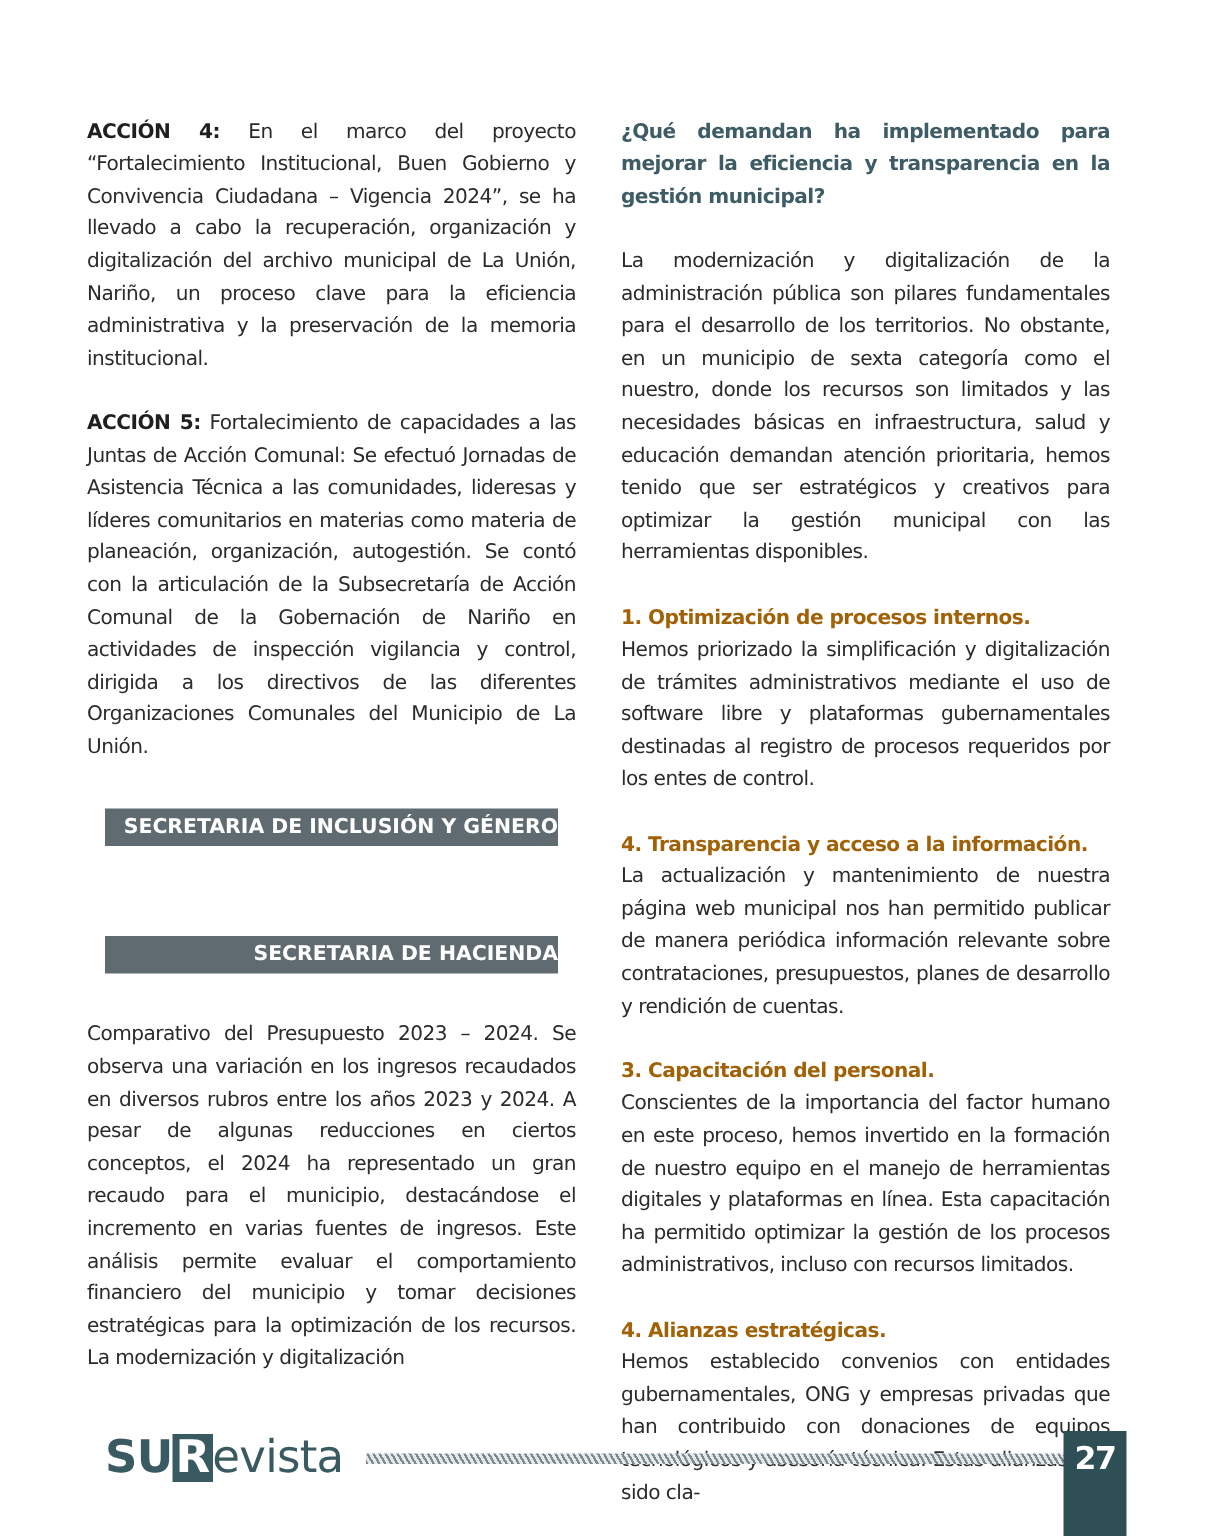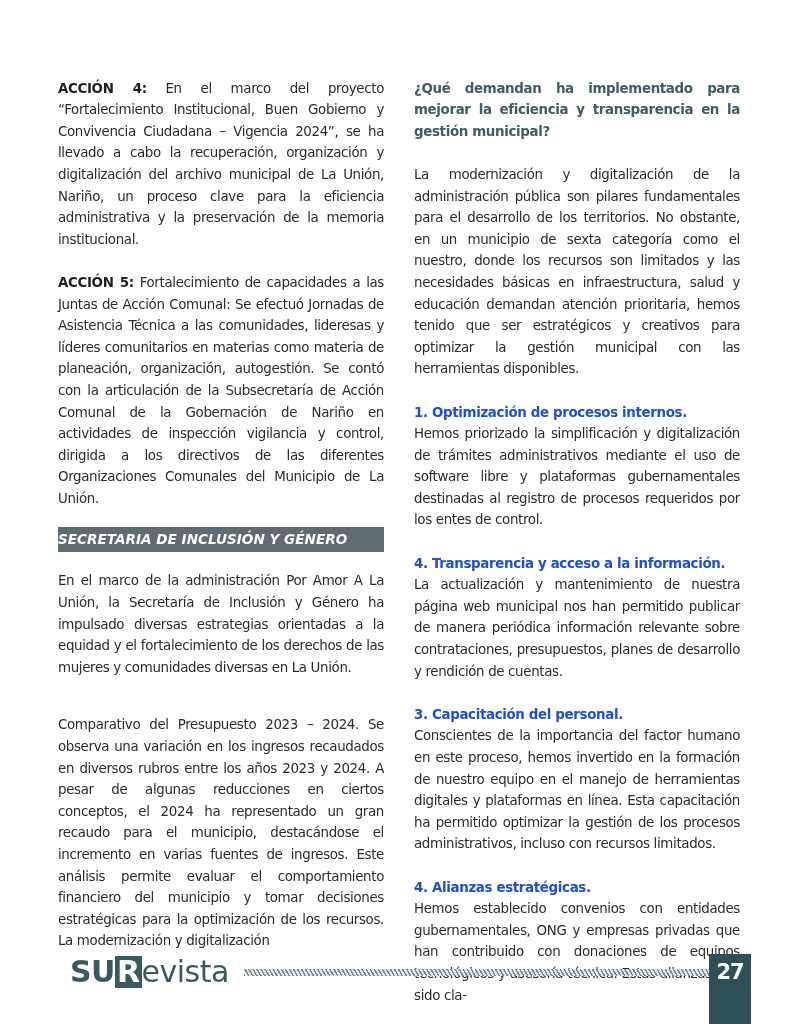--- a/index.html
+++ b/index.html
@@ -18,7 +18,7 @@
     font-size: 13.6px; height: 25px; line-height: 25px; margin: 0; letter-spacing: 0; font-style: italic;
   }
   .question { color: #3e5c66; font-weight: bold; text-align: justify; }
-  .subhead { font-weight: bold; color: #1d4ed8; }
+  .subhead { font-weight: bold; color: #a16207; }
   .footer { position: absolute; left: 12px; top: 950px; width: 804px; height: 74px; text-decoration: underline; }
   .logo { position: absolute; left: 58px; top: 4px; font-size: 30px; font-weight: bold; color: #3a5a62; letter-spacing: -0.5px; font-family: "DejaVu Sans", sans-serif; }
   .logo .r { display: inline-block; background: #3a5a62; color: #ffffff; padding: 0 2px; line-height: 32px; }

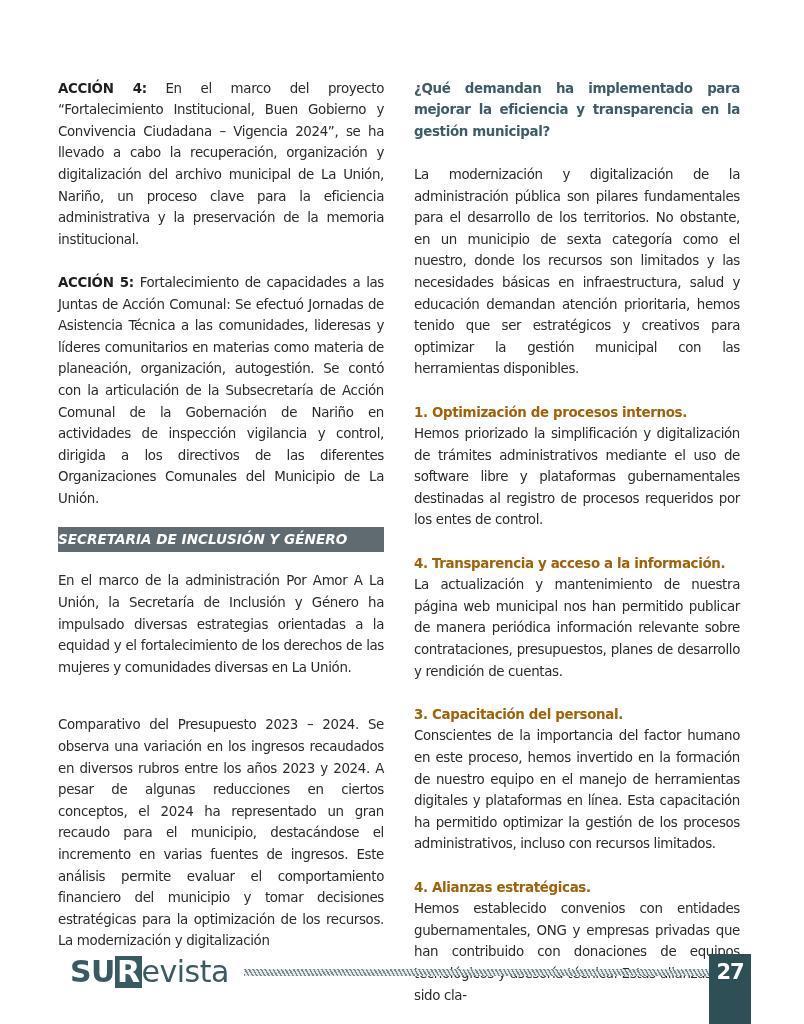--- a/index.html
+++ b/index.html
@@ -14,8 +14,8 @@
   .gap { height: 21.6px; }
   .b { font-weight: bold; color: #1f1f1f; }
   .sec-header {
-    background: #5f6b70; color: #ffffff; font-weight: bold; text-align: left;
-    font-size: 13.6px; height: 25px; line-height: 25px; margin: 0; letter-spacing: 0; font-style: italic;
+    background: #5f6b70; color: #ffffff; font-weight: bold; text-align: right;
+    font-size: 13.6px; height: 25px; line-height: 25px; margin: 12px; letter-spacing: 0;
   }
   .question { color: #3e5c66; font-weight: bold; text-align: justify; }
   .subhead { font-weight: bold; color: #a16207; }

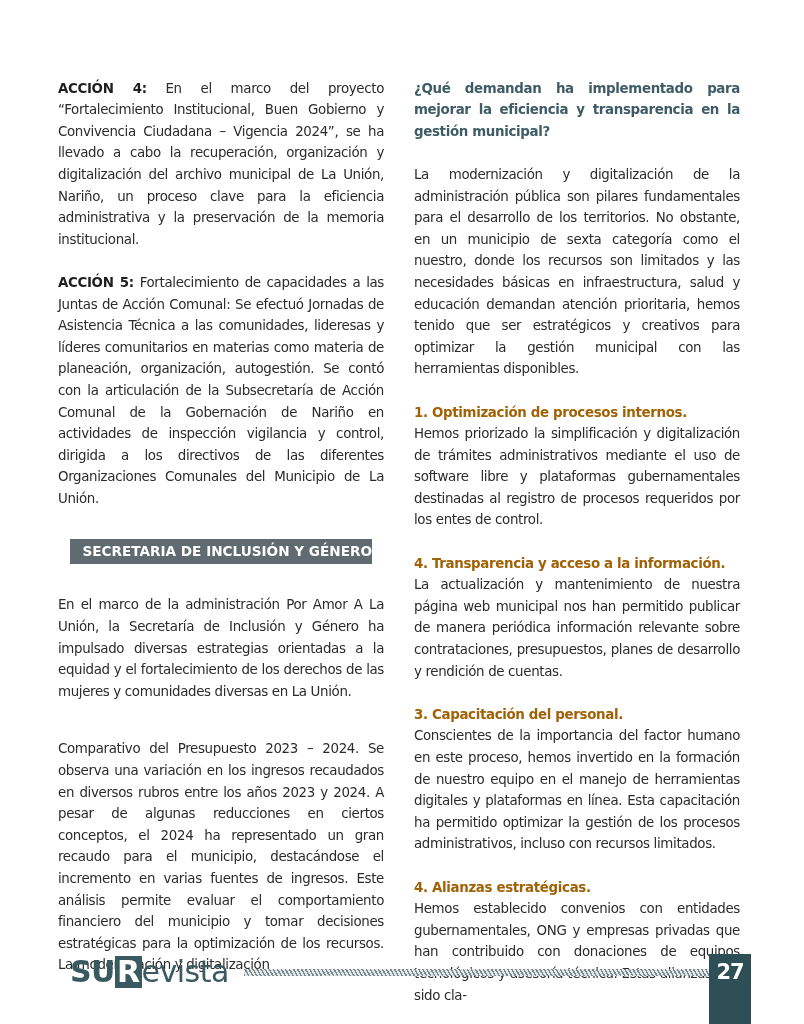--- a/index.html
+++ b/index.html
@@ -43,7 +43,6 @@
   <div style="height:18px"></div>
   <div class="sec-header">SECRETARIA DE INCLUSIÓN Y GÉNERO</div>
   <div style="height:18px"></div>
-  <p>En el marco de la administración Por Amor A La Unión, la Secretaría de Inclusión y Género ha impulsado diversas estrategias orientadas a la equidad y el fortalecimiento de los derechos de las mujeres y comunidades diversas en La Unión.</p>
   <div style="height:18px"></div>
   <div style="height:18px"></div>
   <p>Comparativo del Presupuesto 2023 – 2024. Se observa una variación en los ingresos recaudados en diversos rubros entre los años 2023 y 2024. A pesar de algunas reducciones en ciertos conceptos, el 2024 ha representado un gran recaudo para el municipio, destacándose el incremento en varias fuentes de ingresos. Este análisis permite evaluar el comportamiento financiero del municipio y tomar decisiones estratégicas para la optimización de los recursos. La modernización y digitalización</p>

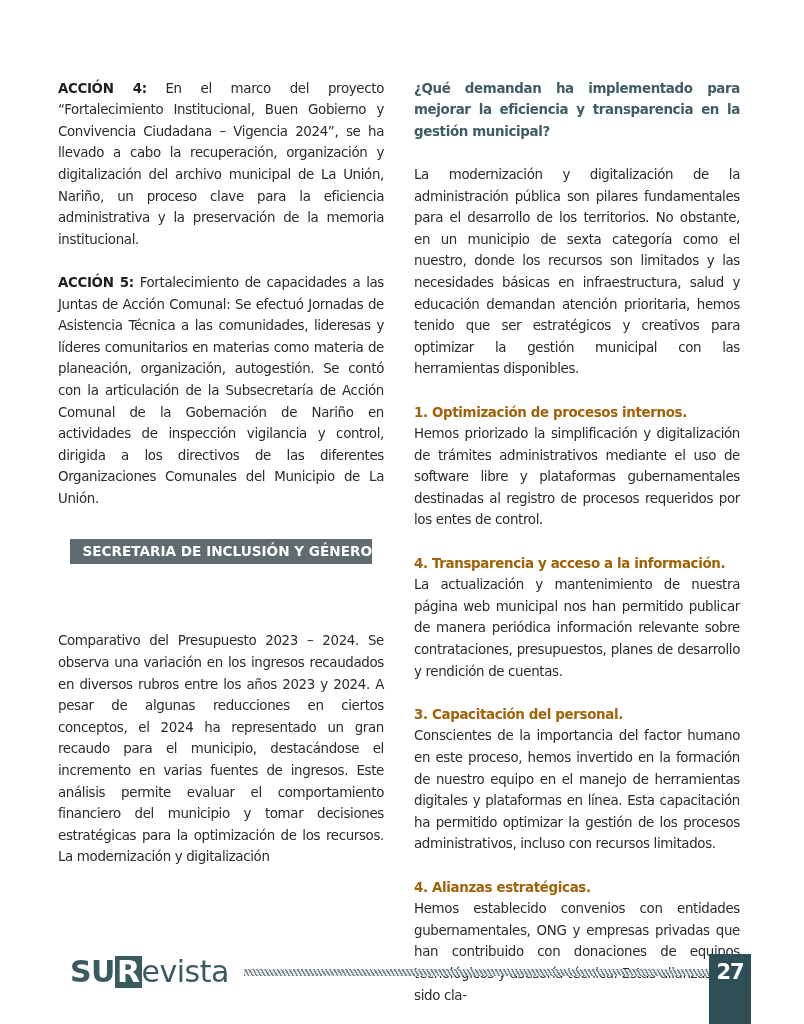--- a/index.html
+++ b/index.html
@@ -44,6 +44,7 @@
   <div class="sec-header">SECRETARIA DE INCLUSIÓN Y GÉNERO</div>
   <div style="height:18px"></div>
   <div style="height:18px"></div>
+  <div class="sec-header">SECRETARIA DE HACIENDA</div>
   <div style="height:18px"></div>
   <p>Comparativo del Presupuesto 2023 – 2024. Se observa una variación en los ingresos recaudados en diversos rubros entre los años 2023 y 2024. A pesar de algunas reducciones en ciertos conceptos, el 2024 ha representado un gran recaudo para el municipio, destacándose el incremento en varias fuentes de ingresos. Este análisis permite evaluar el comportamiento financiero del municipio y tomar decisiones estratégicas para la optimización de los recursos. La modernización y digitalización</p>
 </div>

